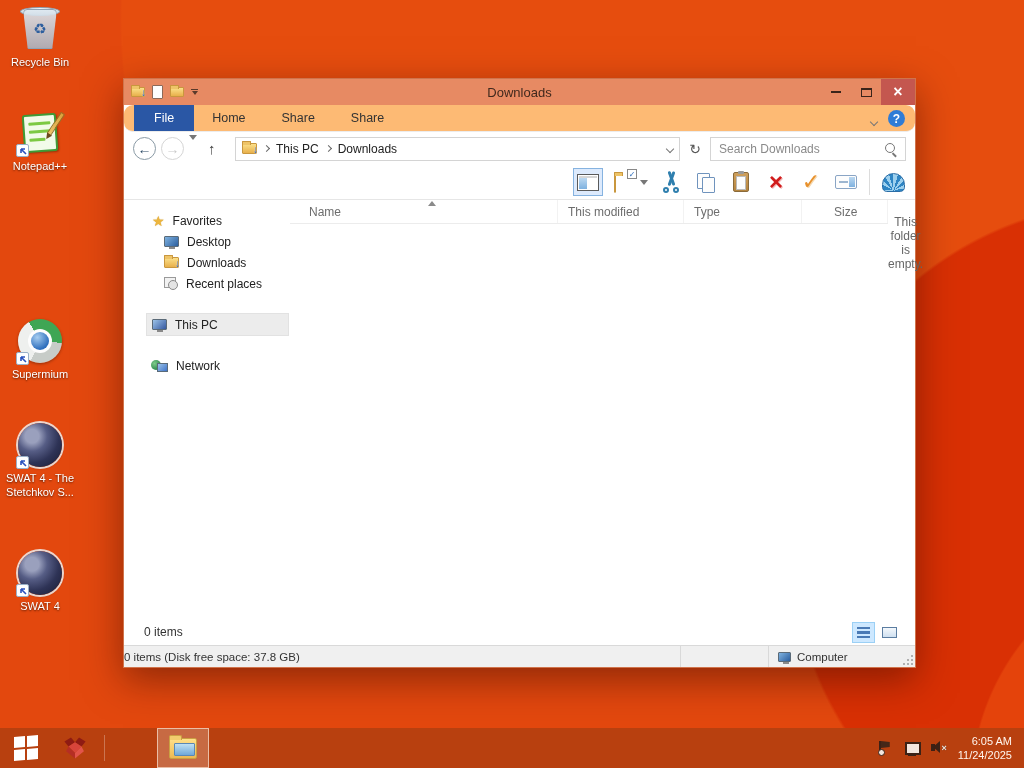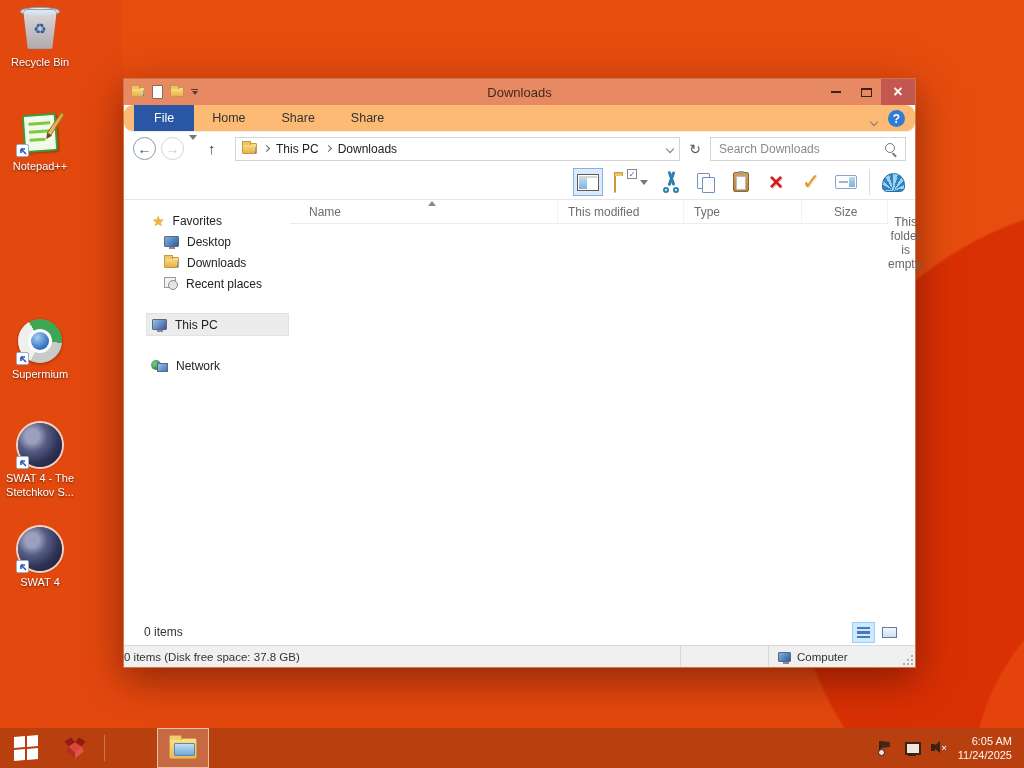--- a/index.html
+++ b/index.html
@@ -300,7 +300,7 @@
     <div class="dicon-label">SWAT 4 - The Stetchkov S...</div>
   </div>
 
-  <div class="dicon" style="top:526px;">
+  <div class="dicon" style="top:550px;">
     <div class="dicon-img">
       <div class="swat-circle"></div>
       <span class="sc-arrow">

